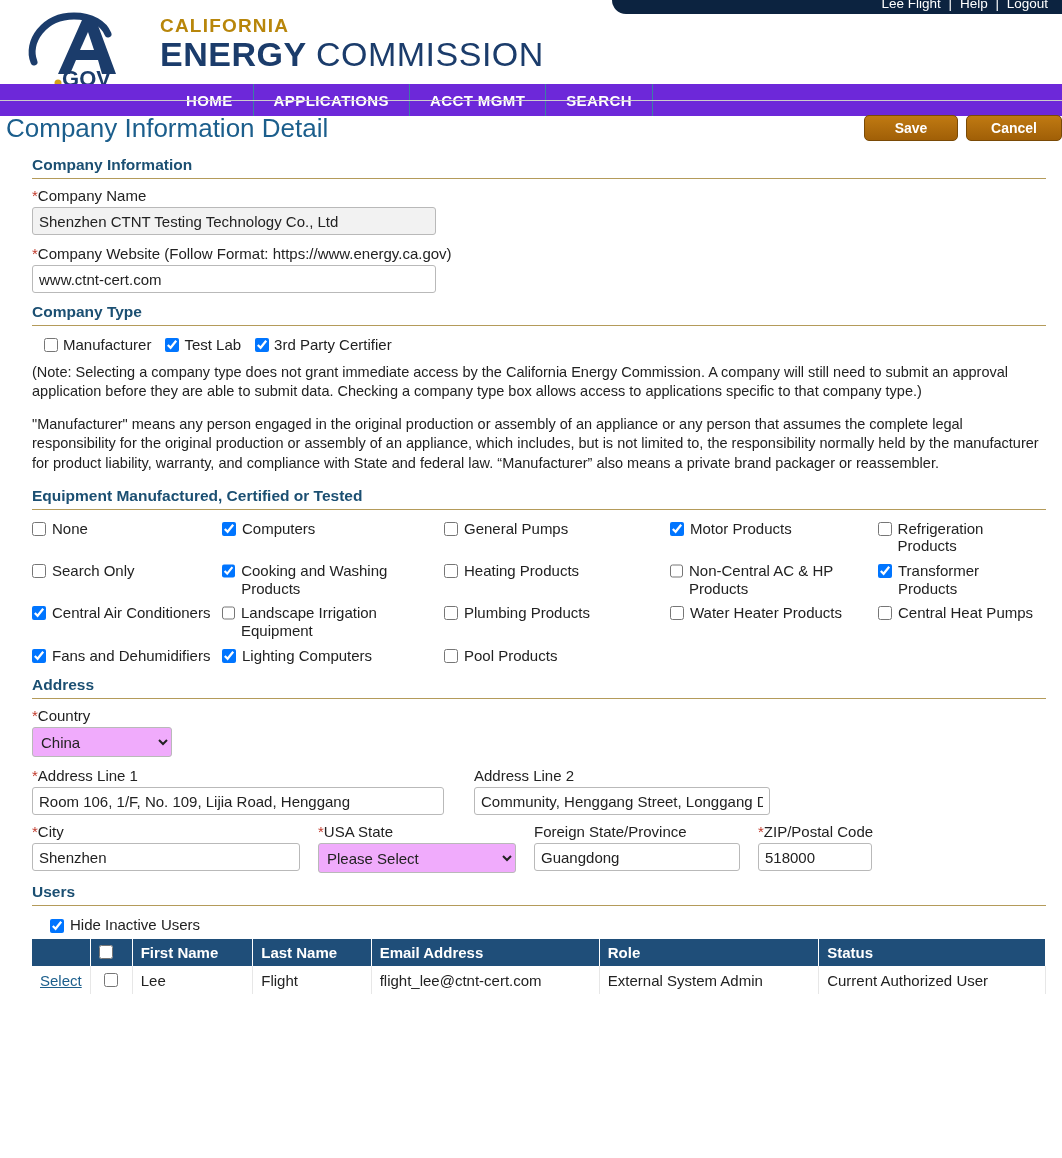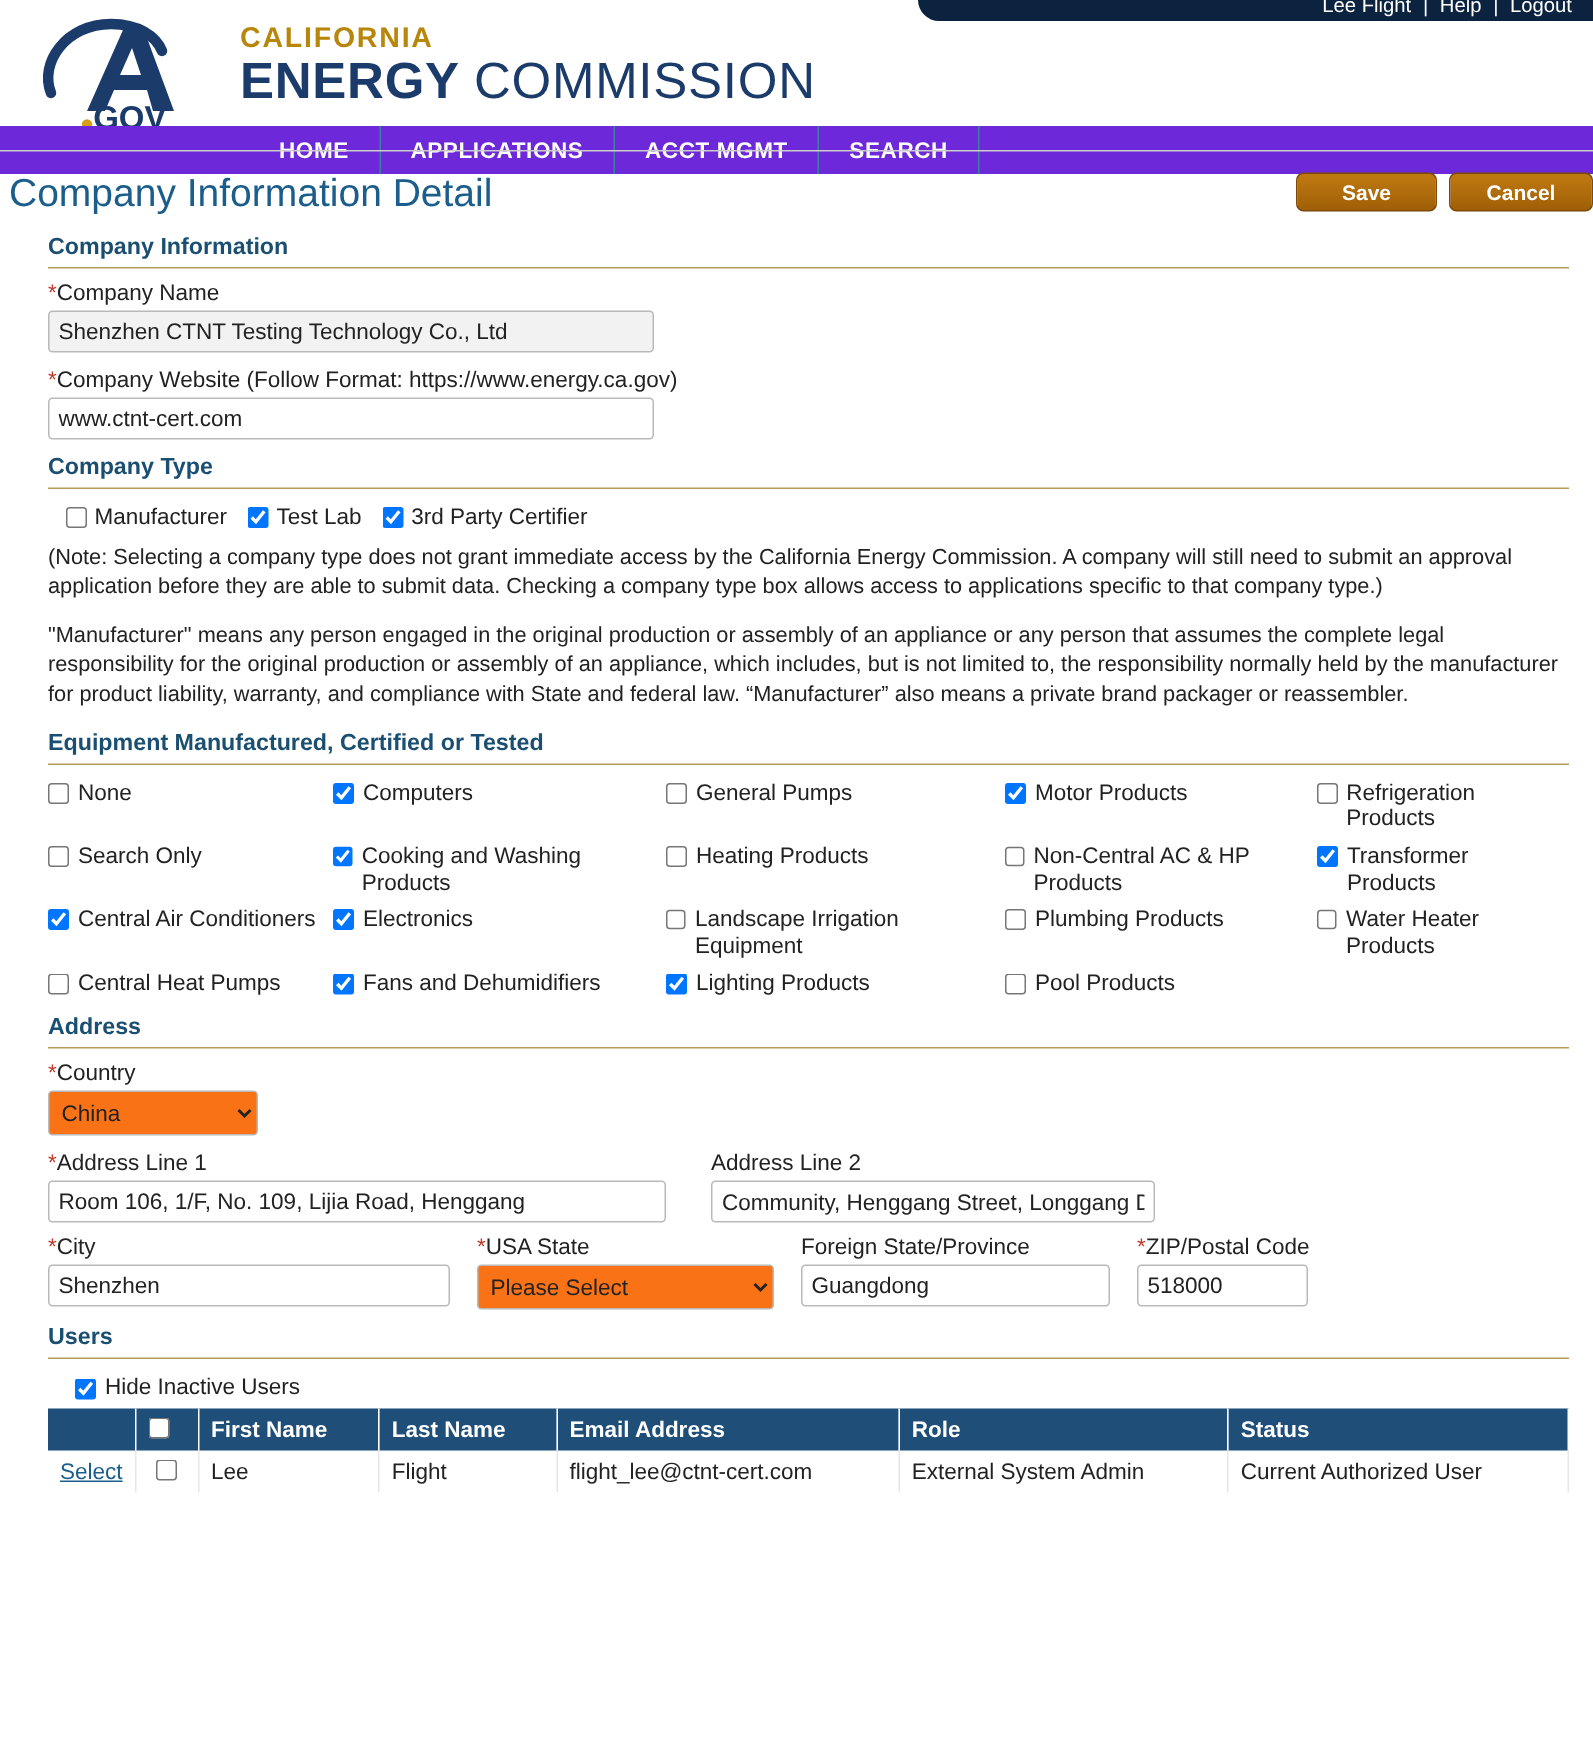--- a/index.html
+++ b/index.html
@@ -396,10 +396,6 @@
     <label class="cat-cell">
       <input type="checkbox" checked="" style="">
       <span>Central Air Conditioners</span>
-    </label>
-    <label class="cat-cell">
-      <input type="checkbox" checked="" style="">
-      <span>Electronics</span>
     </label>
     <label class="cat-cell">
       <input type="checkbox" style="">

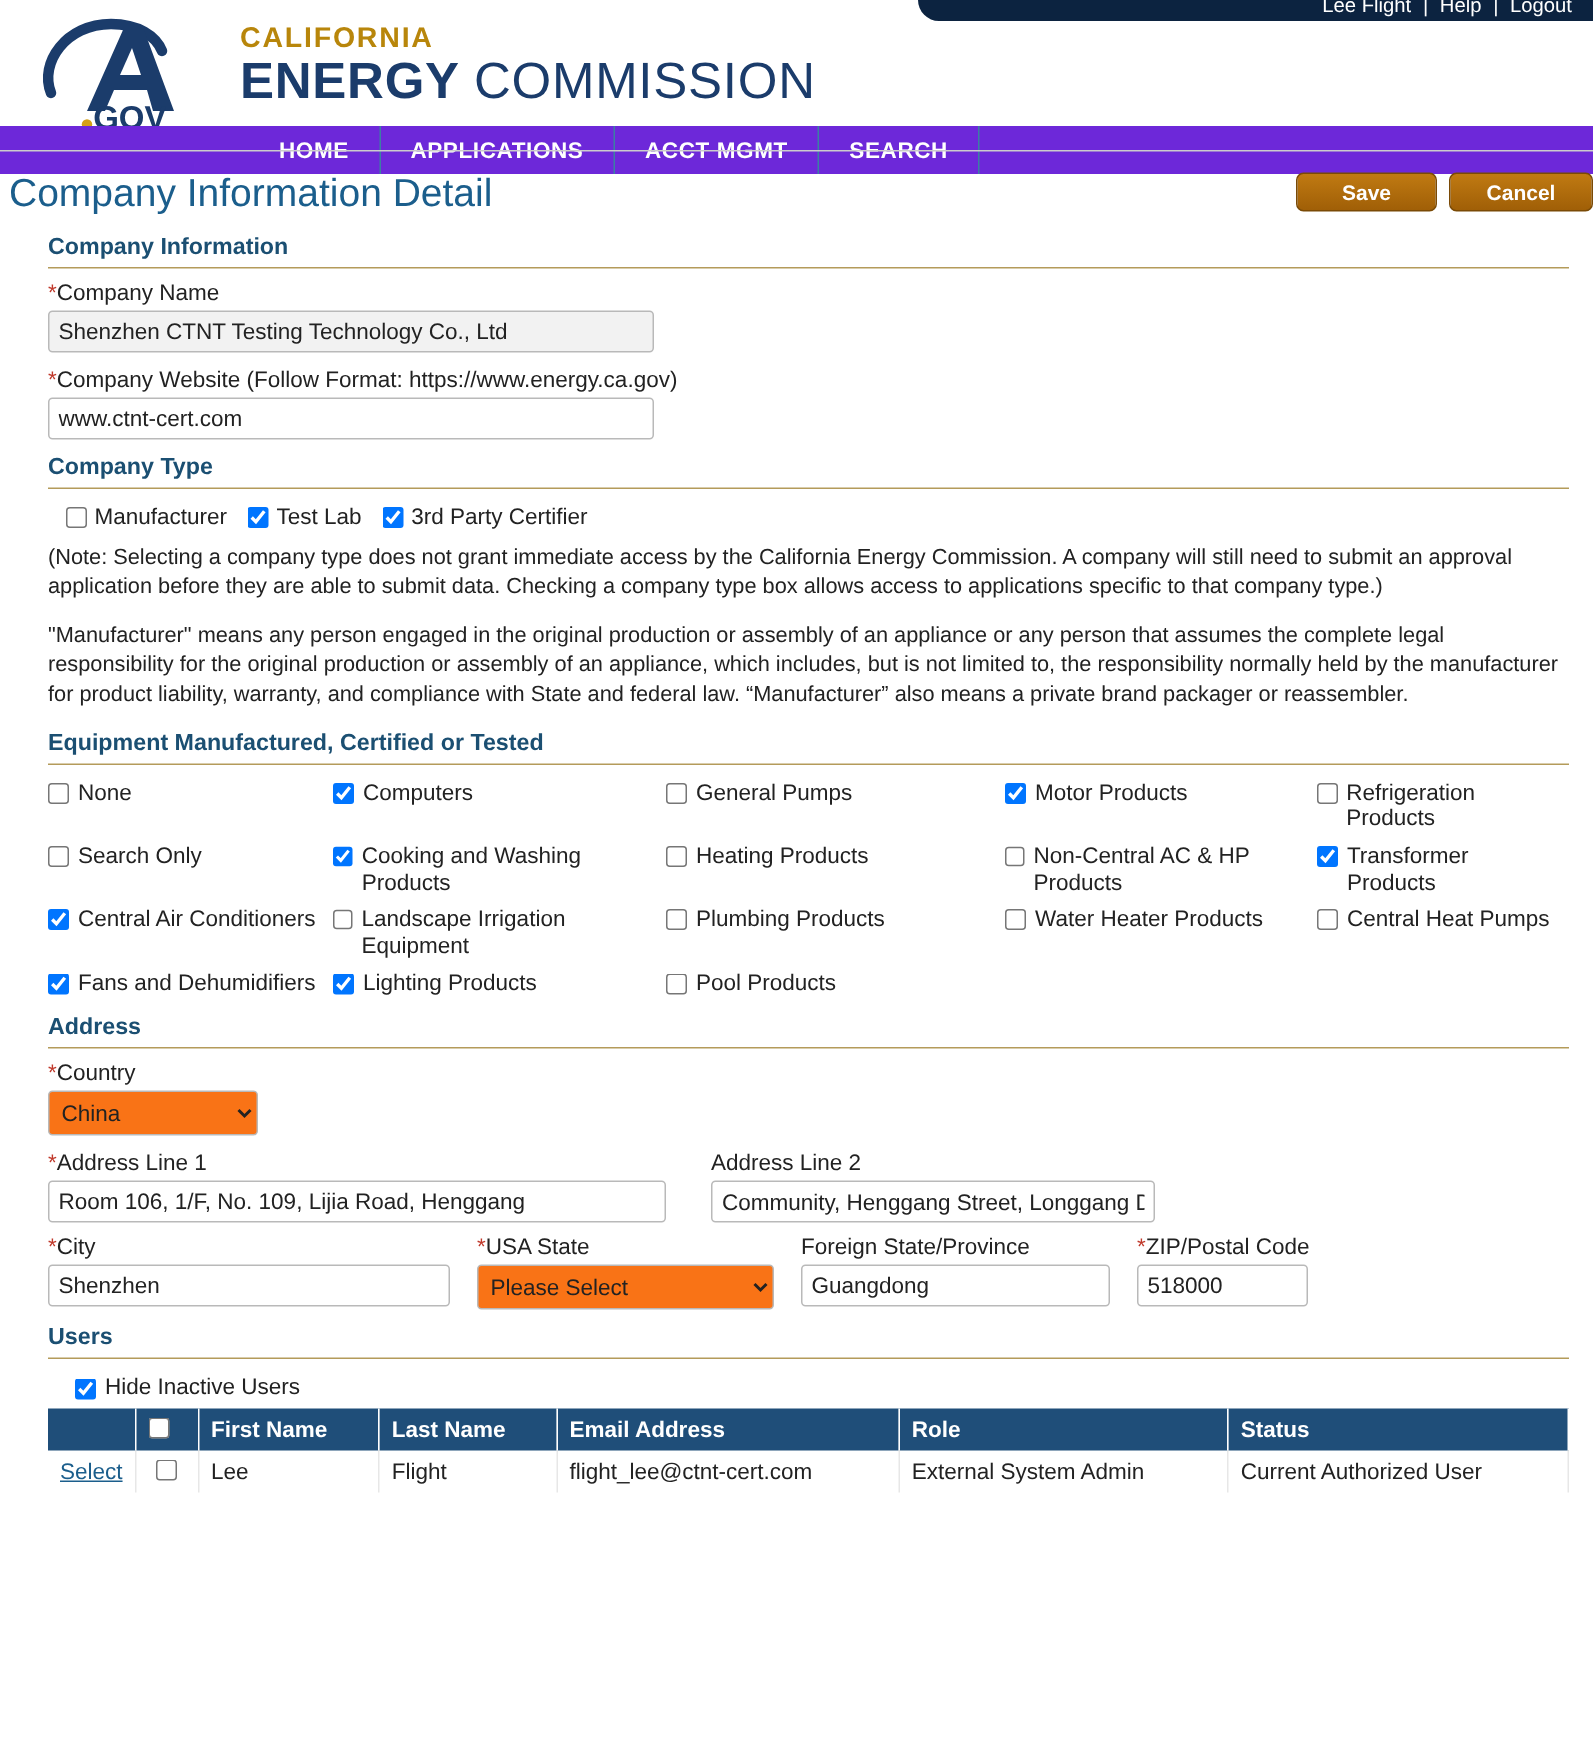--- a/index.html
+++ b/index.html
@@ -420,7 +420,7 @@
     </label>
     <label class="cat-cell">
       <input type="checkbox" checked="" style="">
-      <span>Lighting Products</span>
+      <span>Lighting Computers</span>
     </label>
     <label class="cat-cell">
       <input type="checkbox" style="">

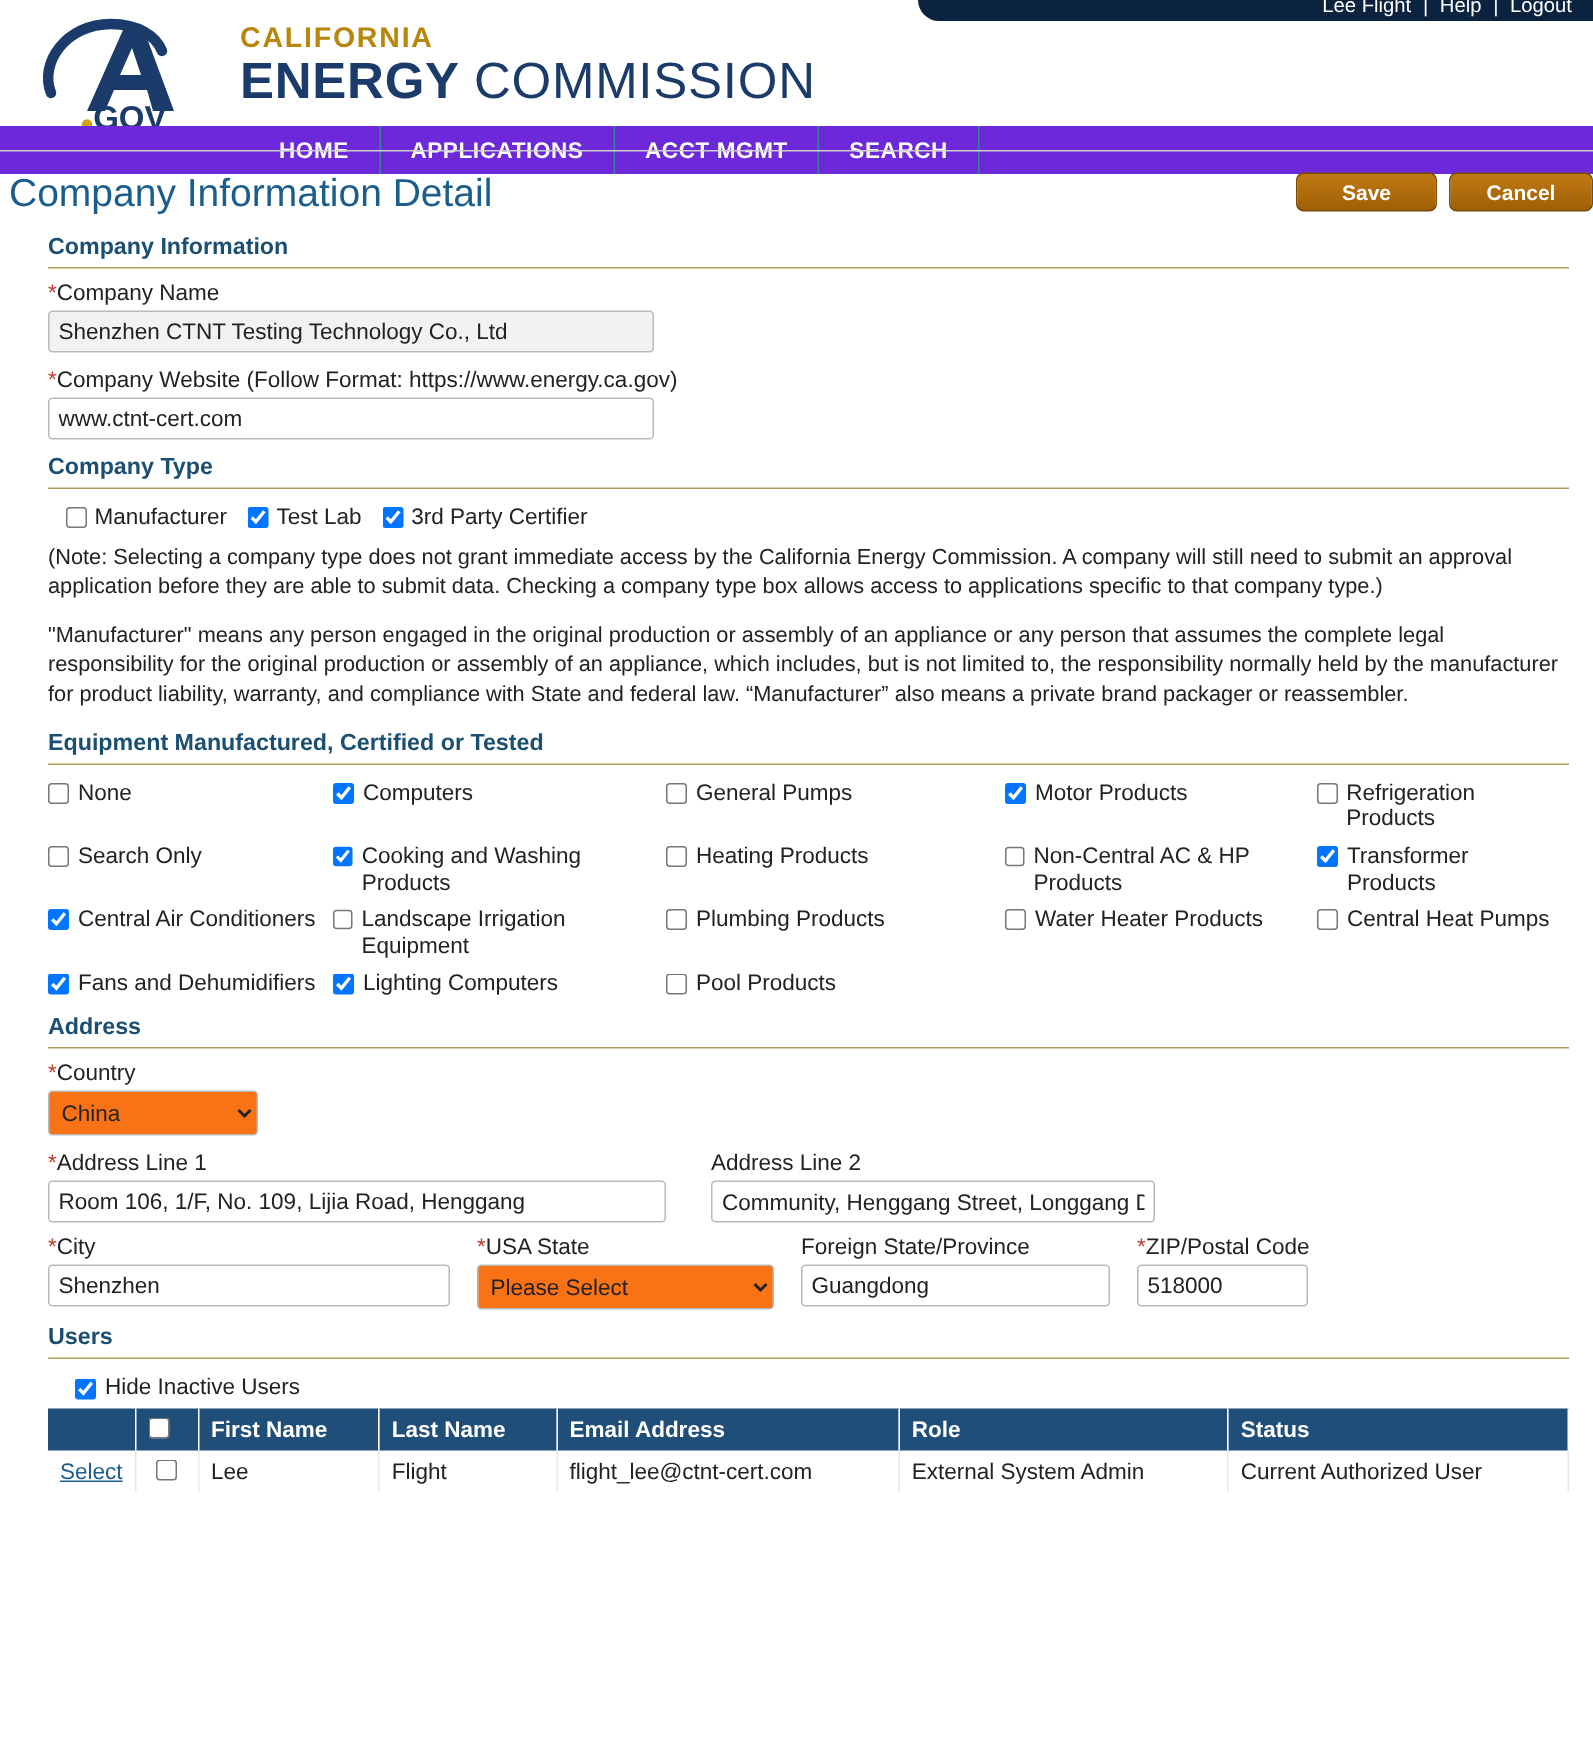--- a/index.html
+++ b/index.html
@@ -176,7 +176,7 @@
     padding: 3px 4px;
     border: 1px solid #b9b9b9;
     border-radius: 3px;
-    background: #f97316;
+    background: #f0abfc;
     height: 30px;
   }
 

